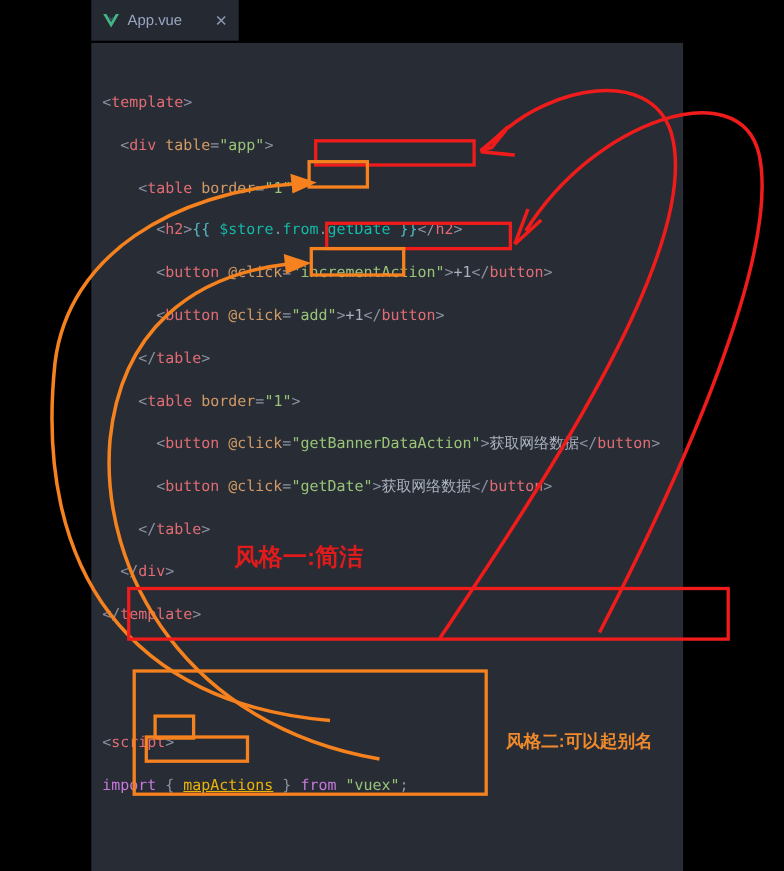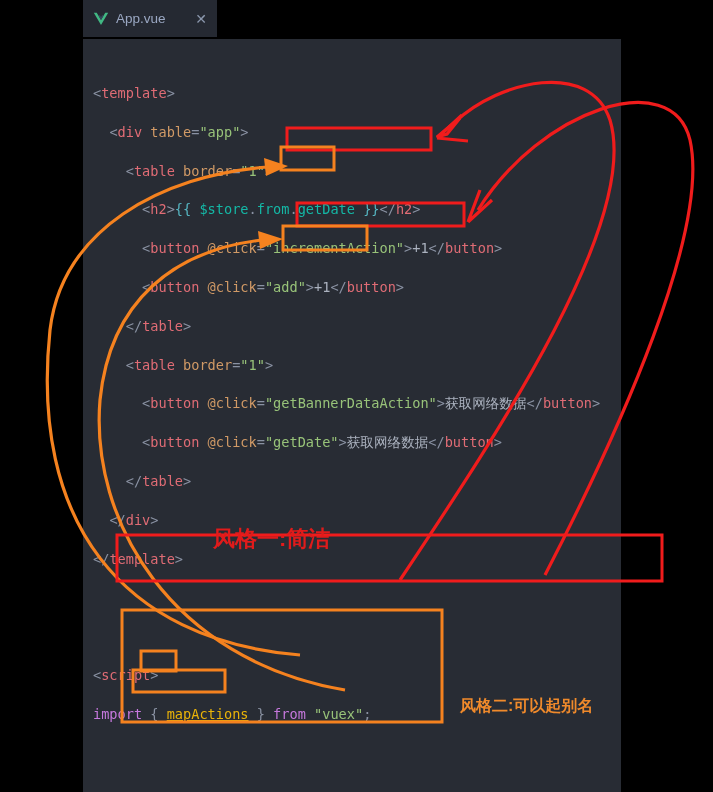--- a/index.html
+++ b/index.html
@@ -40,7 +40,7 @@
            pointer-events:none;}
 
   .lbl{position:absolute;font-family:"Liberation Sans",sans-serif;
-       font-weight:bold;white-space:nowrap;margin-top:32px;}
+       font-weight:bold;white-space:nowrap;}
   #label-style1{left:213px;top:492px;font-size:22px;color:#e01b1b;}
   #label-style2{left:460px;top:664px;font-size:16px;color:#f08a2b;}
 </style>

